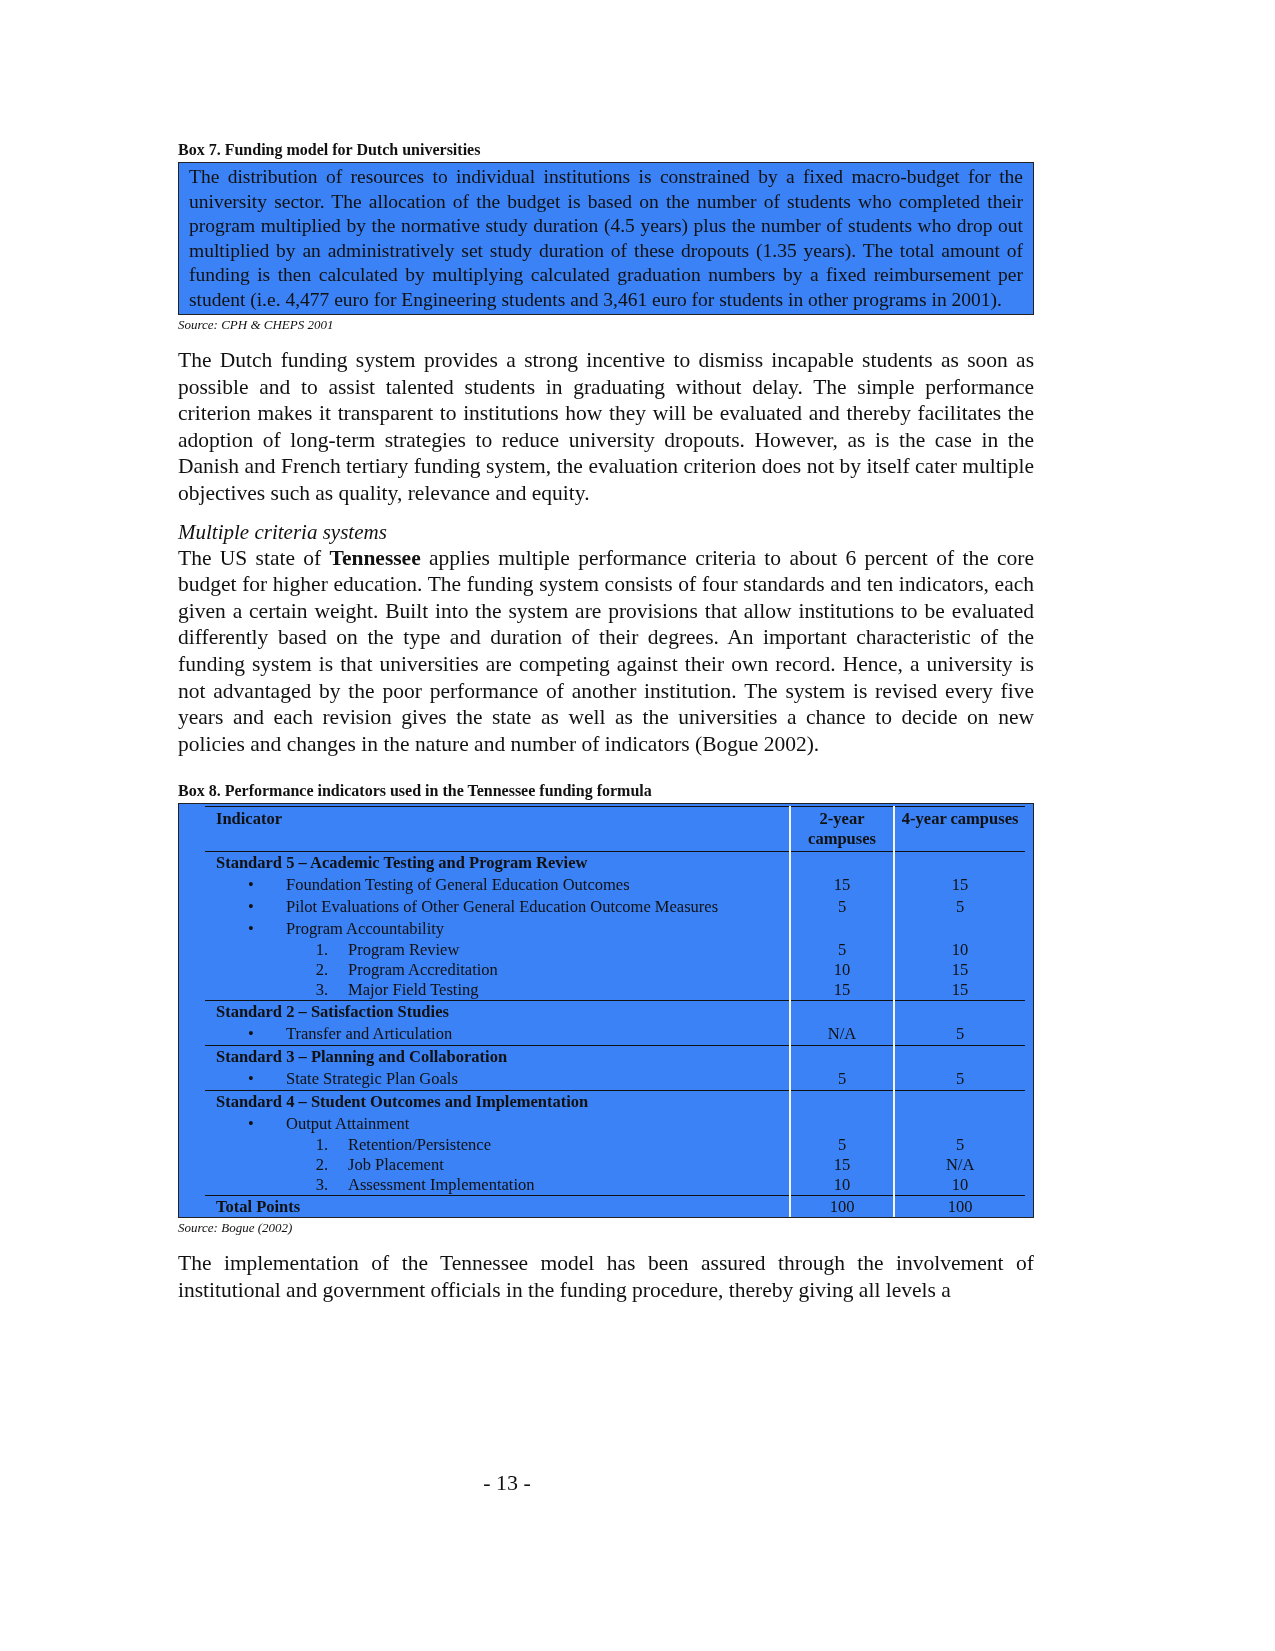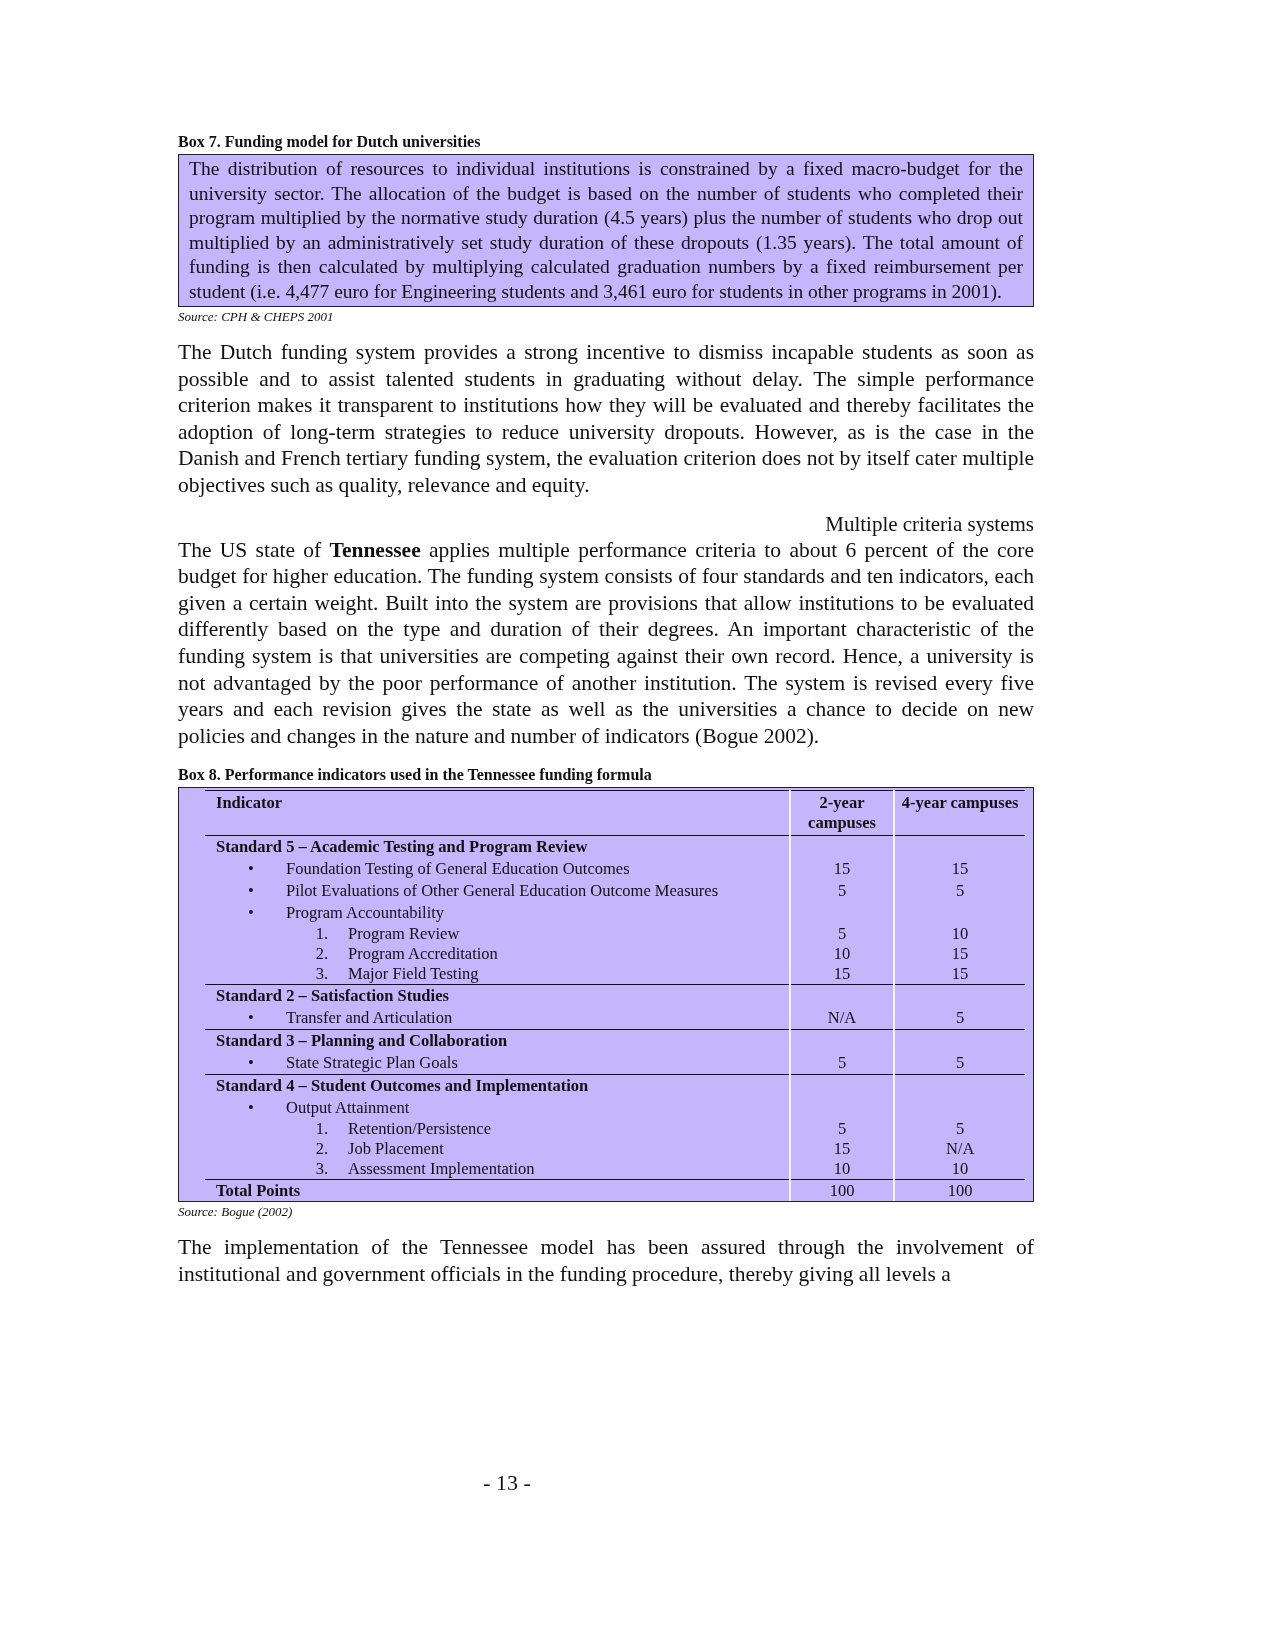--- a/index.html
+++ b/index.html
@@ -7,7 +7,7 @@
       width: 1275px; height: 1651px; position: relative; overflow: hidden;
       font-family: "Liberation Serif", "DejaVu Serif", serif; color: #111;
     }
-    .page { position: absolute; left: 178px; top: 132px; width: 856px; }
+    .page { position: absolute; left: 178px; top: 140px; width: 856px; }
 
     .box-title { font-weight: bold; font-size: 16px; line-height: 20px; margin: 0 0 2px 0; }
     .box {

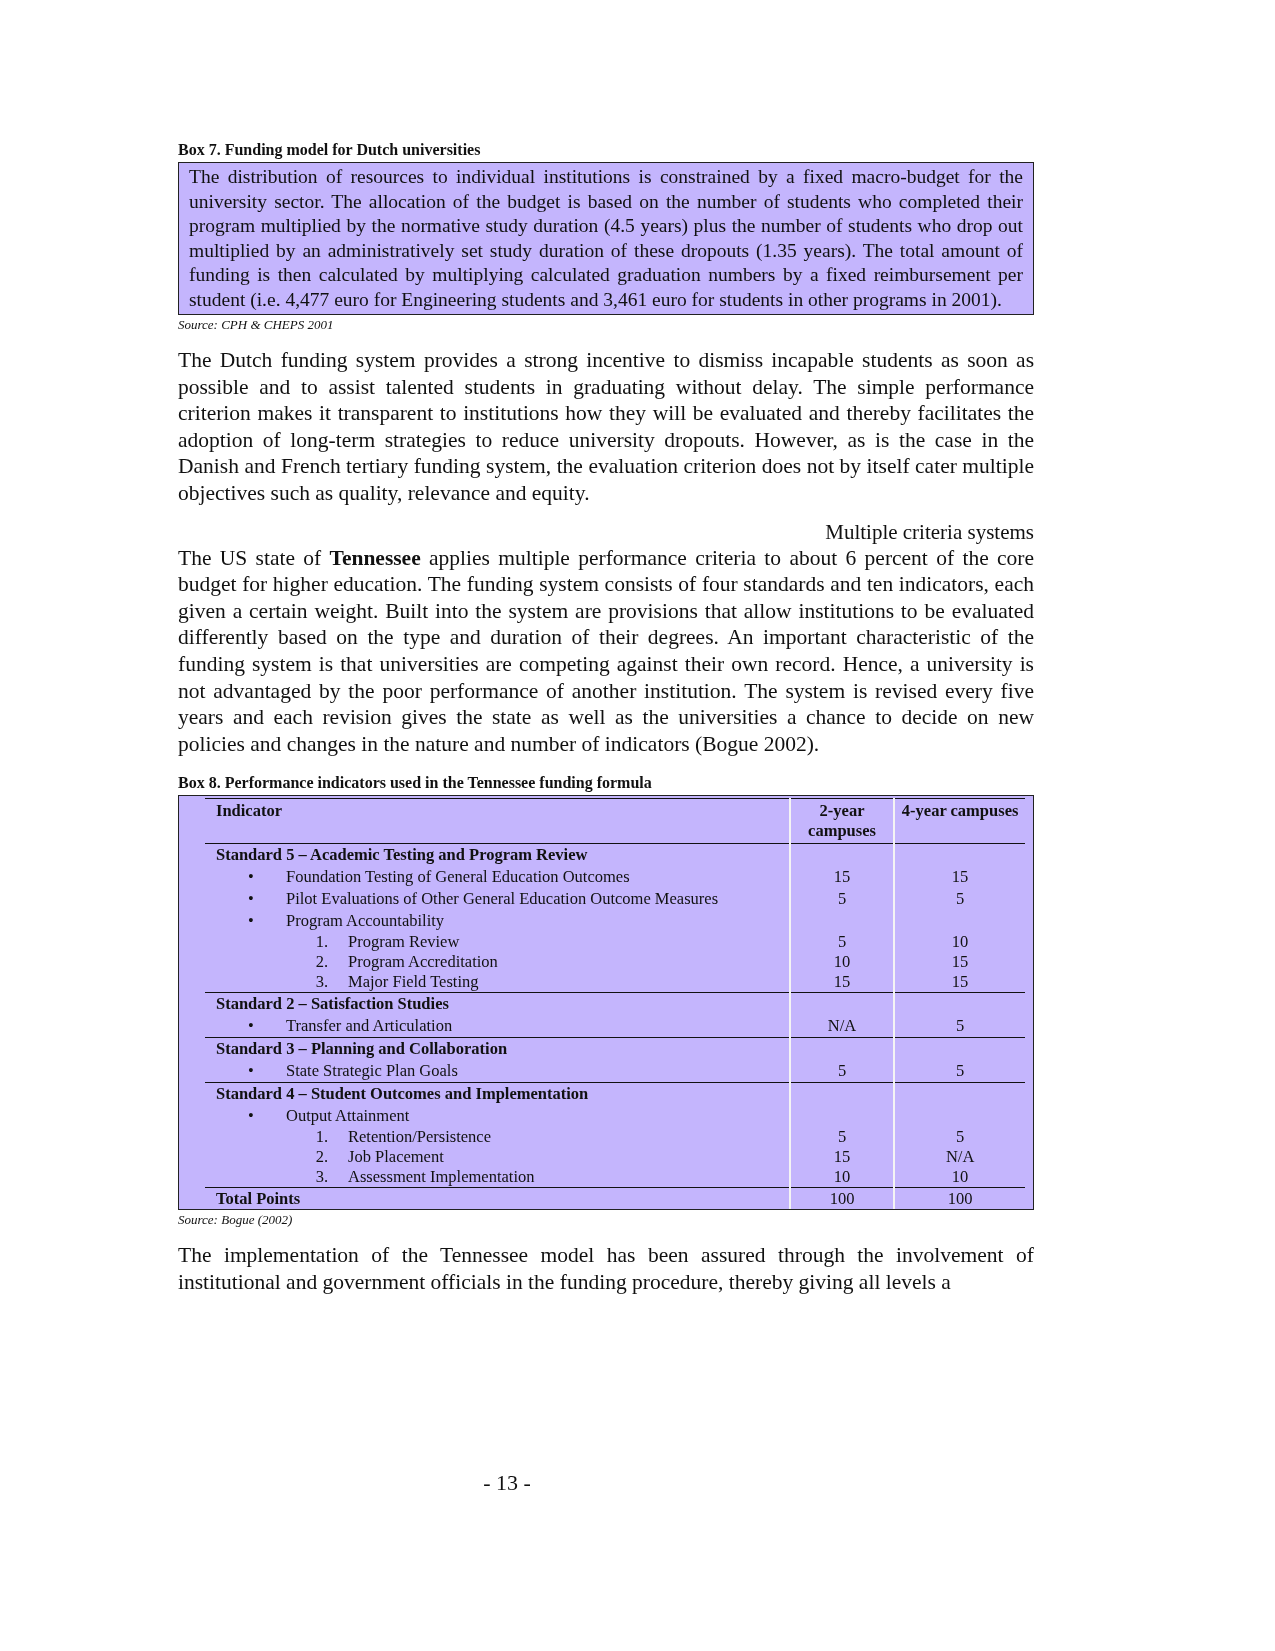--- a/index.html
+++ b/index.html
@@ -11,7 +11,7 @@
 
     .box-title { font-weight: bold; font-size: 16px; line-height: 20px; margin: 0 0 2px 0; }
     .box {
-      background: #c4b5fd; border: 1px solid #222;
+      background: #3b82f6; border: 1px solid #222;
       padding: 2px 10px 2px 10px; box-sizing: border-box;
     }
     .box7-text {

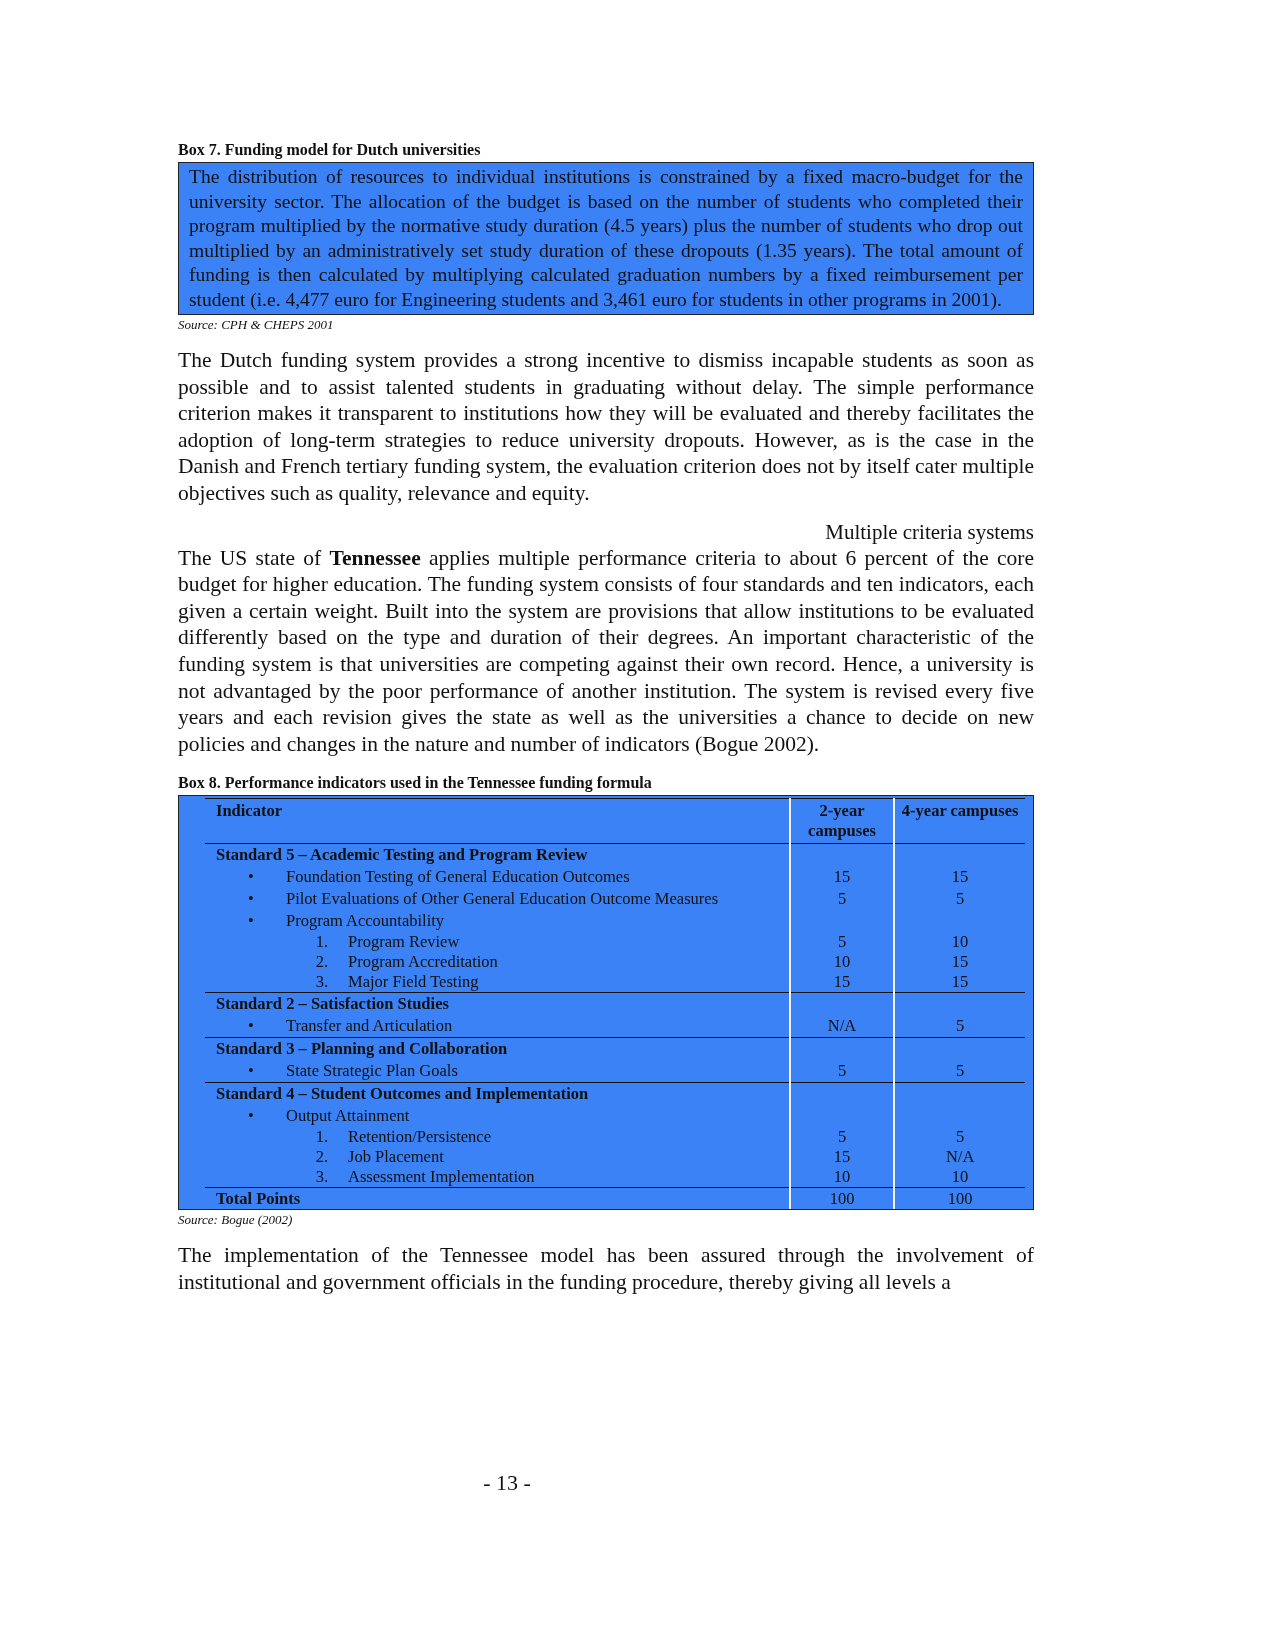--- a/index.html
+++ b/index.html
@@ -23,7 +23,7 @@
       font-size: 21.5px; line-height: 26.6px; text-align: justify; margin: 0;
     }
     .p1 { margin-top: 14px; }
-    .subhead { font-size: 21px; line-height: 26px; margin: 12px 0 0 0; text-align: right; }
+    .subhead { font-style: italic; font-size: 21px; line-height: 26px; margin: 12px 0 0 0; }
     .box8-title { margin-top: 16px; }
 
     .box8 { padding: 2px 10px 0 10px; }

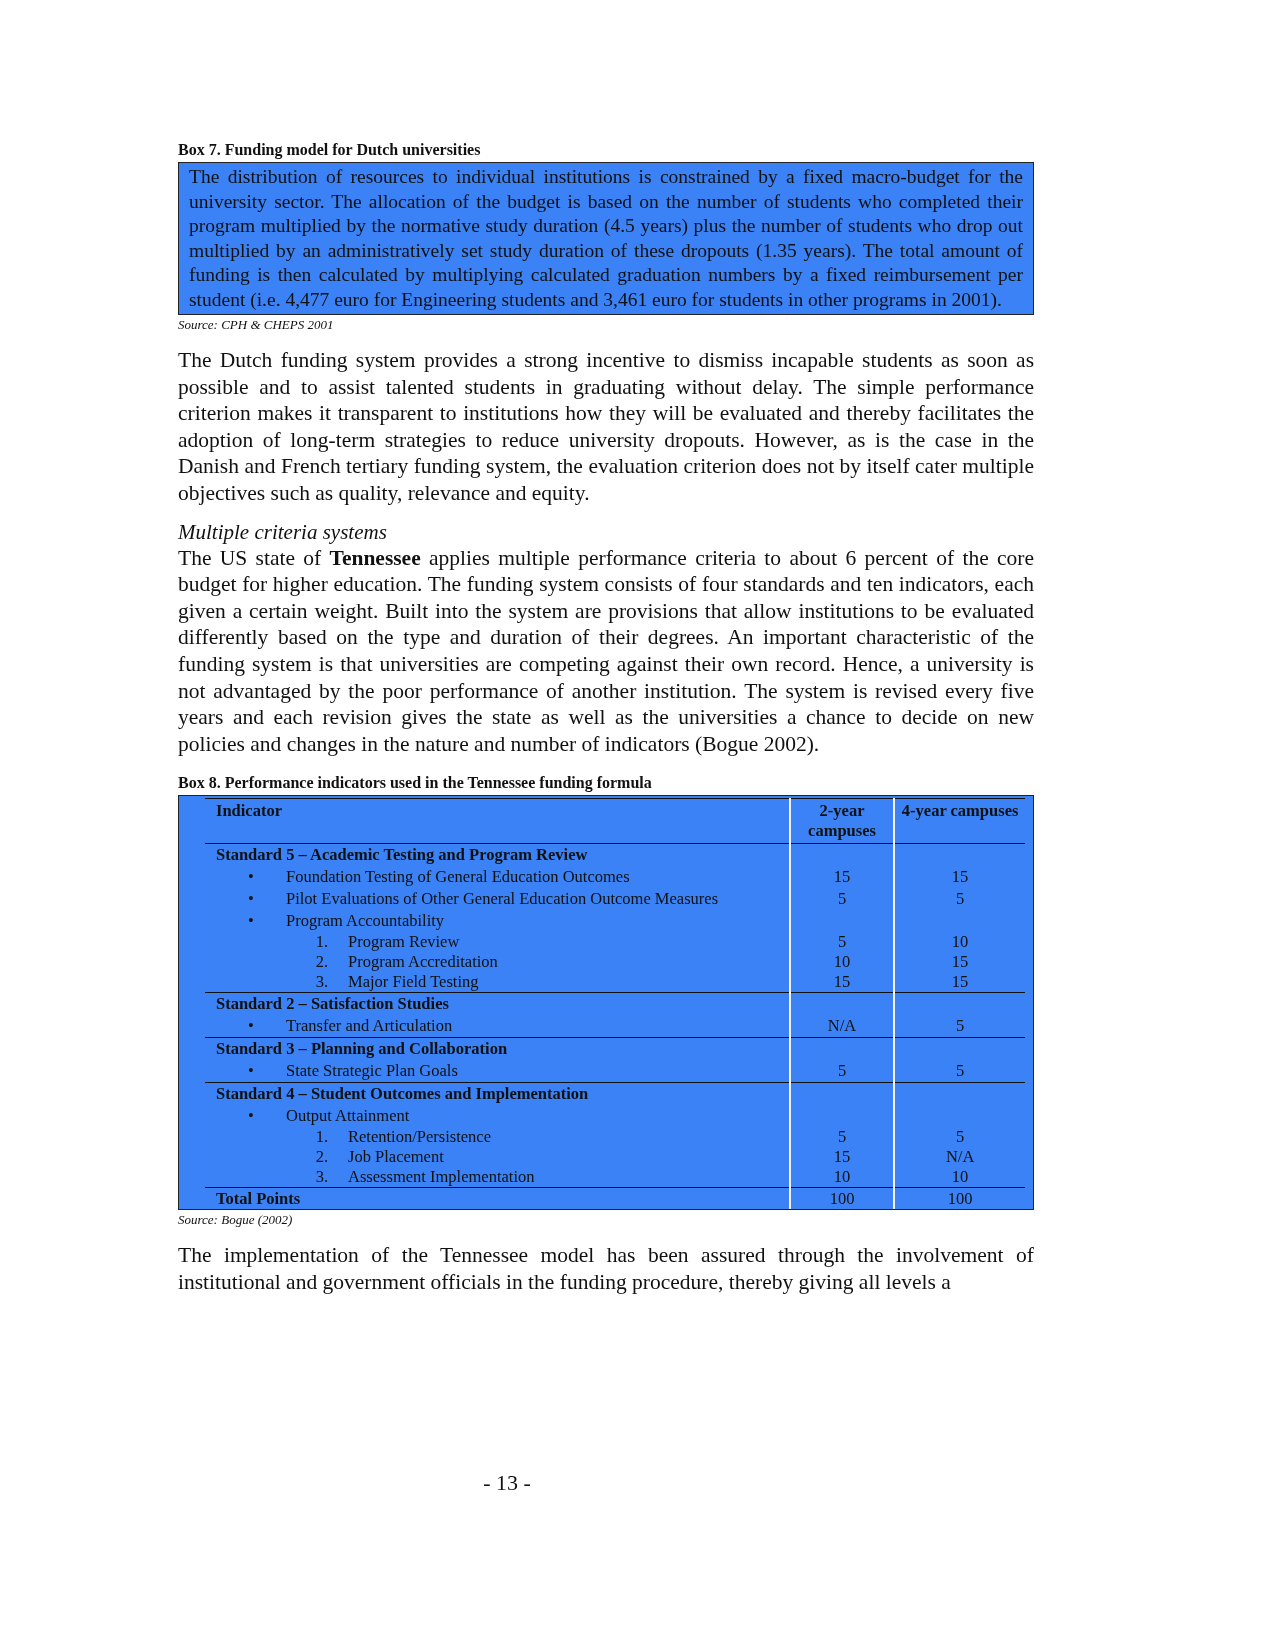--- a/index.html
+++ b/index.html
@@ -24,7 +24,7 @@
     }
     .p1 { margin-top: 14px; }
     .subhead { font-style: italic; font-size: 21px; line-height: 26px; margin: 12px 0 0 0; }
-    .box8-title { margin-top: 16px; }
+    .box8-title { margin-top: 24px; }
 
     .box8 { padding: 2px 10px 0 10px; }
     .box8-intro { font-size: 19px; line-height: 24.5px; margin: 0 0 6px 0; }

